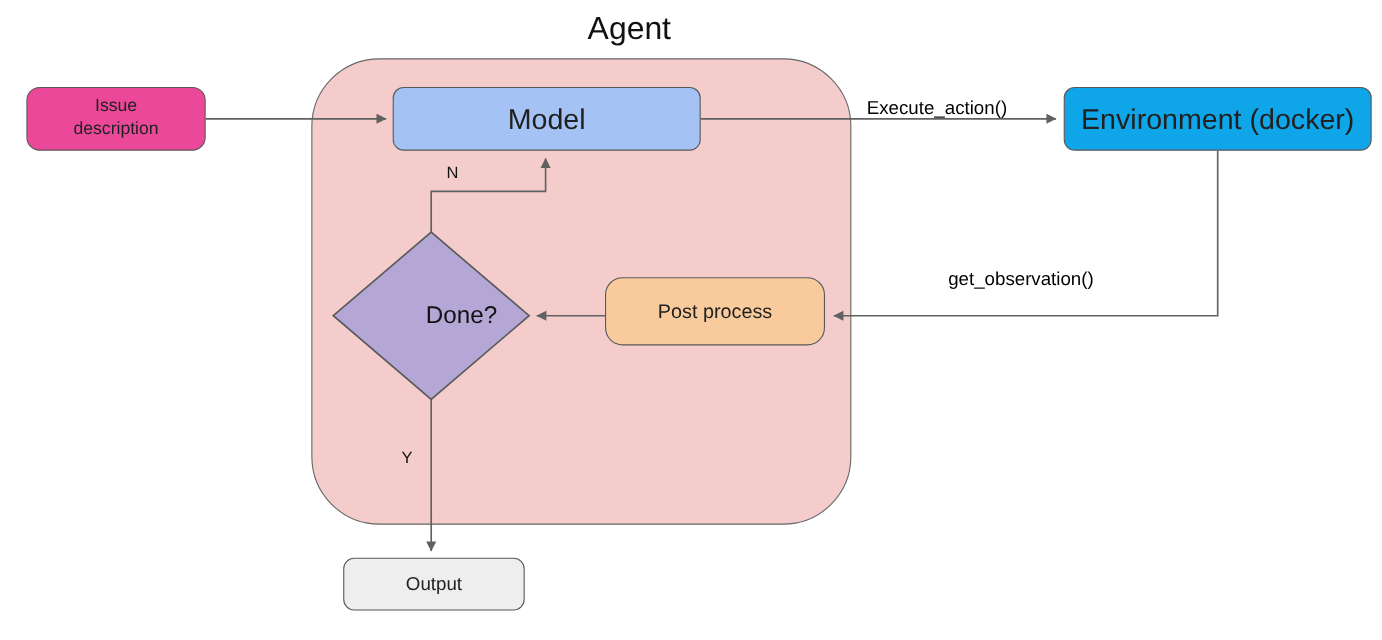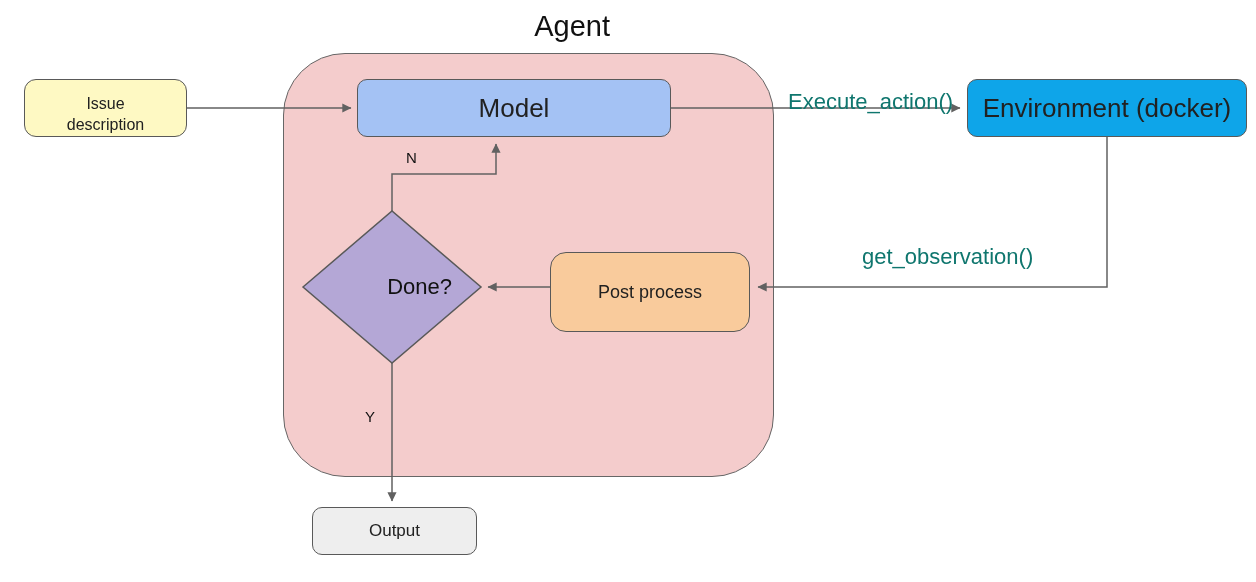--- a/index.html
+++ b/index.html
@@ -56,11 +56,10 @@
   }
   .node-issue {
     left: 24px; top: 79px; width: 163px; height: 58px;
-    background: #fef9c3;
+    background: #ec4899;
     border-radius: 12px;
     font-size: 16px;
     line-height: 1.3;
-    justify-content: flex-end;
   }
   .node-model {
     left: 357px; top: 79px; width: 314px; height: 58px;

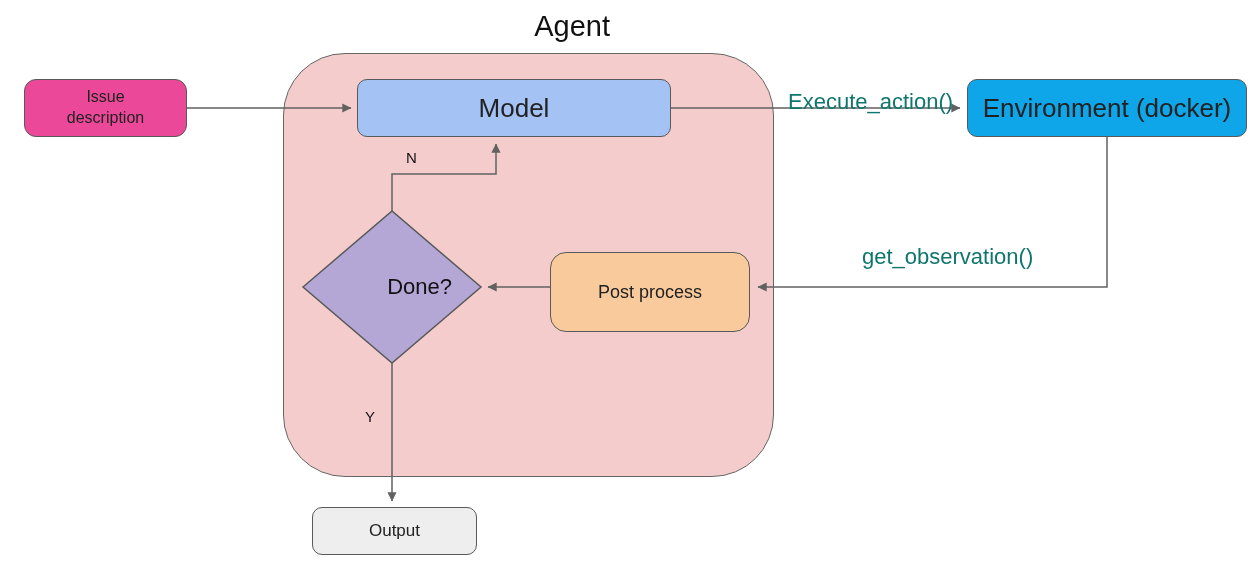--- a/index.html
+++ b/index.html
@@ -62,7 +62,7 @@
     line-height: 1.3;
   }
   .node-model {
-    left: 357px; top: 79px; width: 314px; height: 58px;
+    left: 357px; top: 79px; width: 280px; height: 58px;
     background: #a4c2f4;
     border-radius: 10px;
     font-size: 26px;

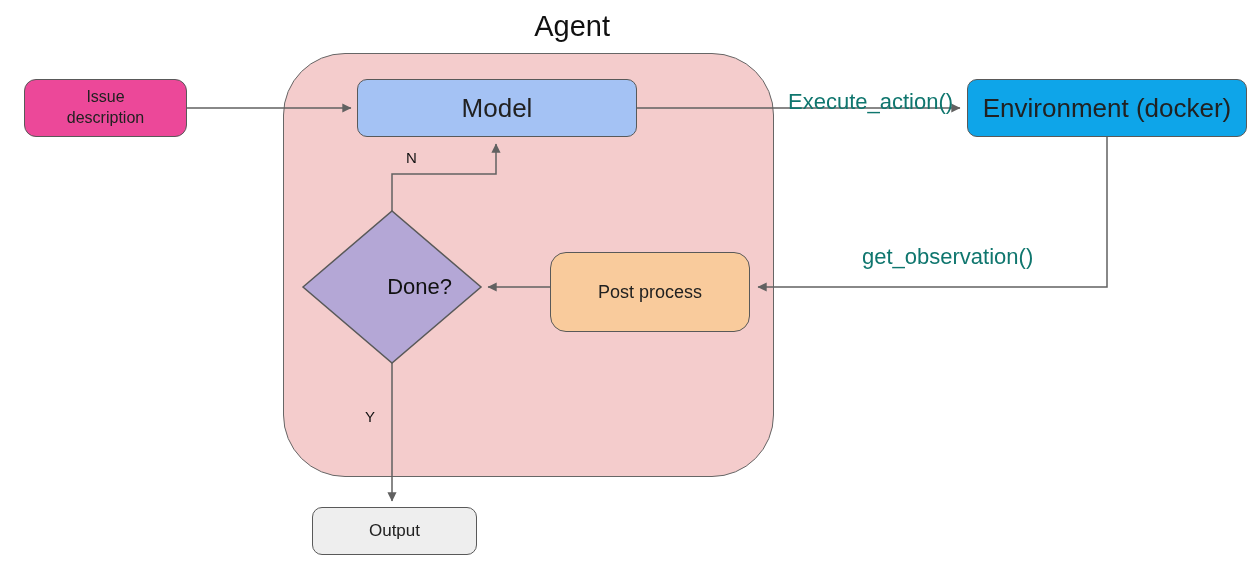--- a/index.html
+++ b/index.html
@@ -87,8 +87,8 @@
   }
   .edge-label {
     position: absolute;
-    font-size: 22px;
-    color: #0f766e;
+    font-size: 17px;
+    color: #000000;
     white-space: nowrap;
   }
   .label-execute { left: 788px; top: 89px; }

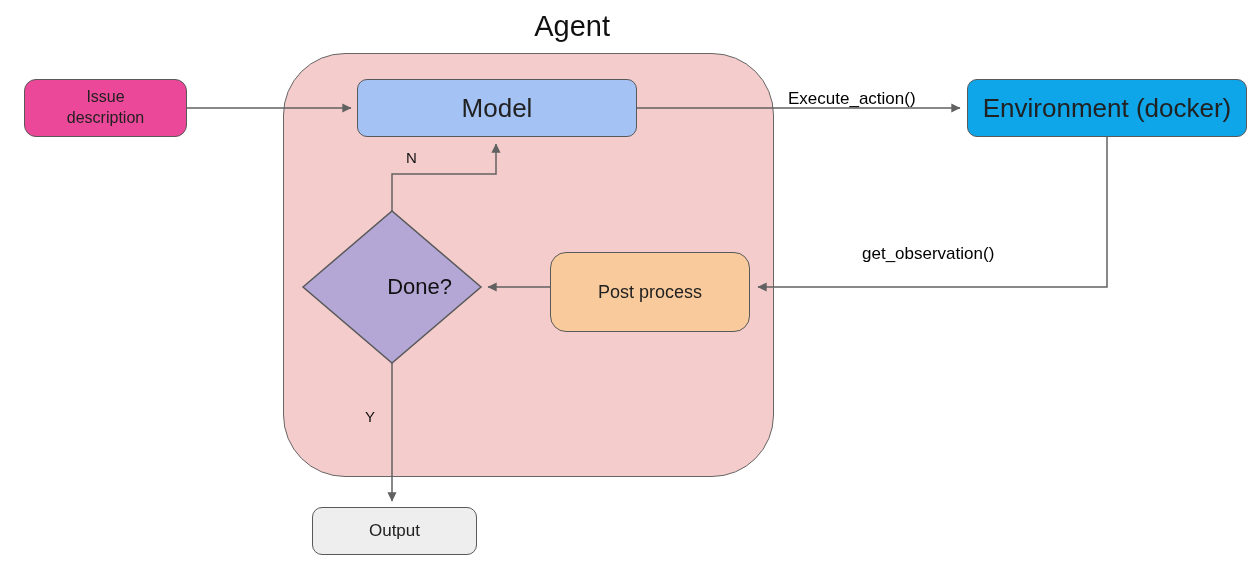--- a/index.html
+++ b/index.html
@@ -74,7 +74,7 @@
     font-size: 26px;
   }
   .node-post {
-    left: 550px; top: 252px; width: 200px; height: 80px;
+    left: 550px; top: 252px; width: 200px; height: 62px;
     background: #f9cb9c;
     border-radius: 16px;
     font-size: 18px;

